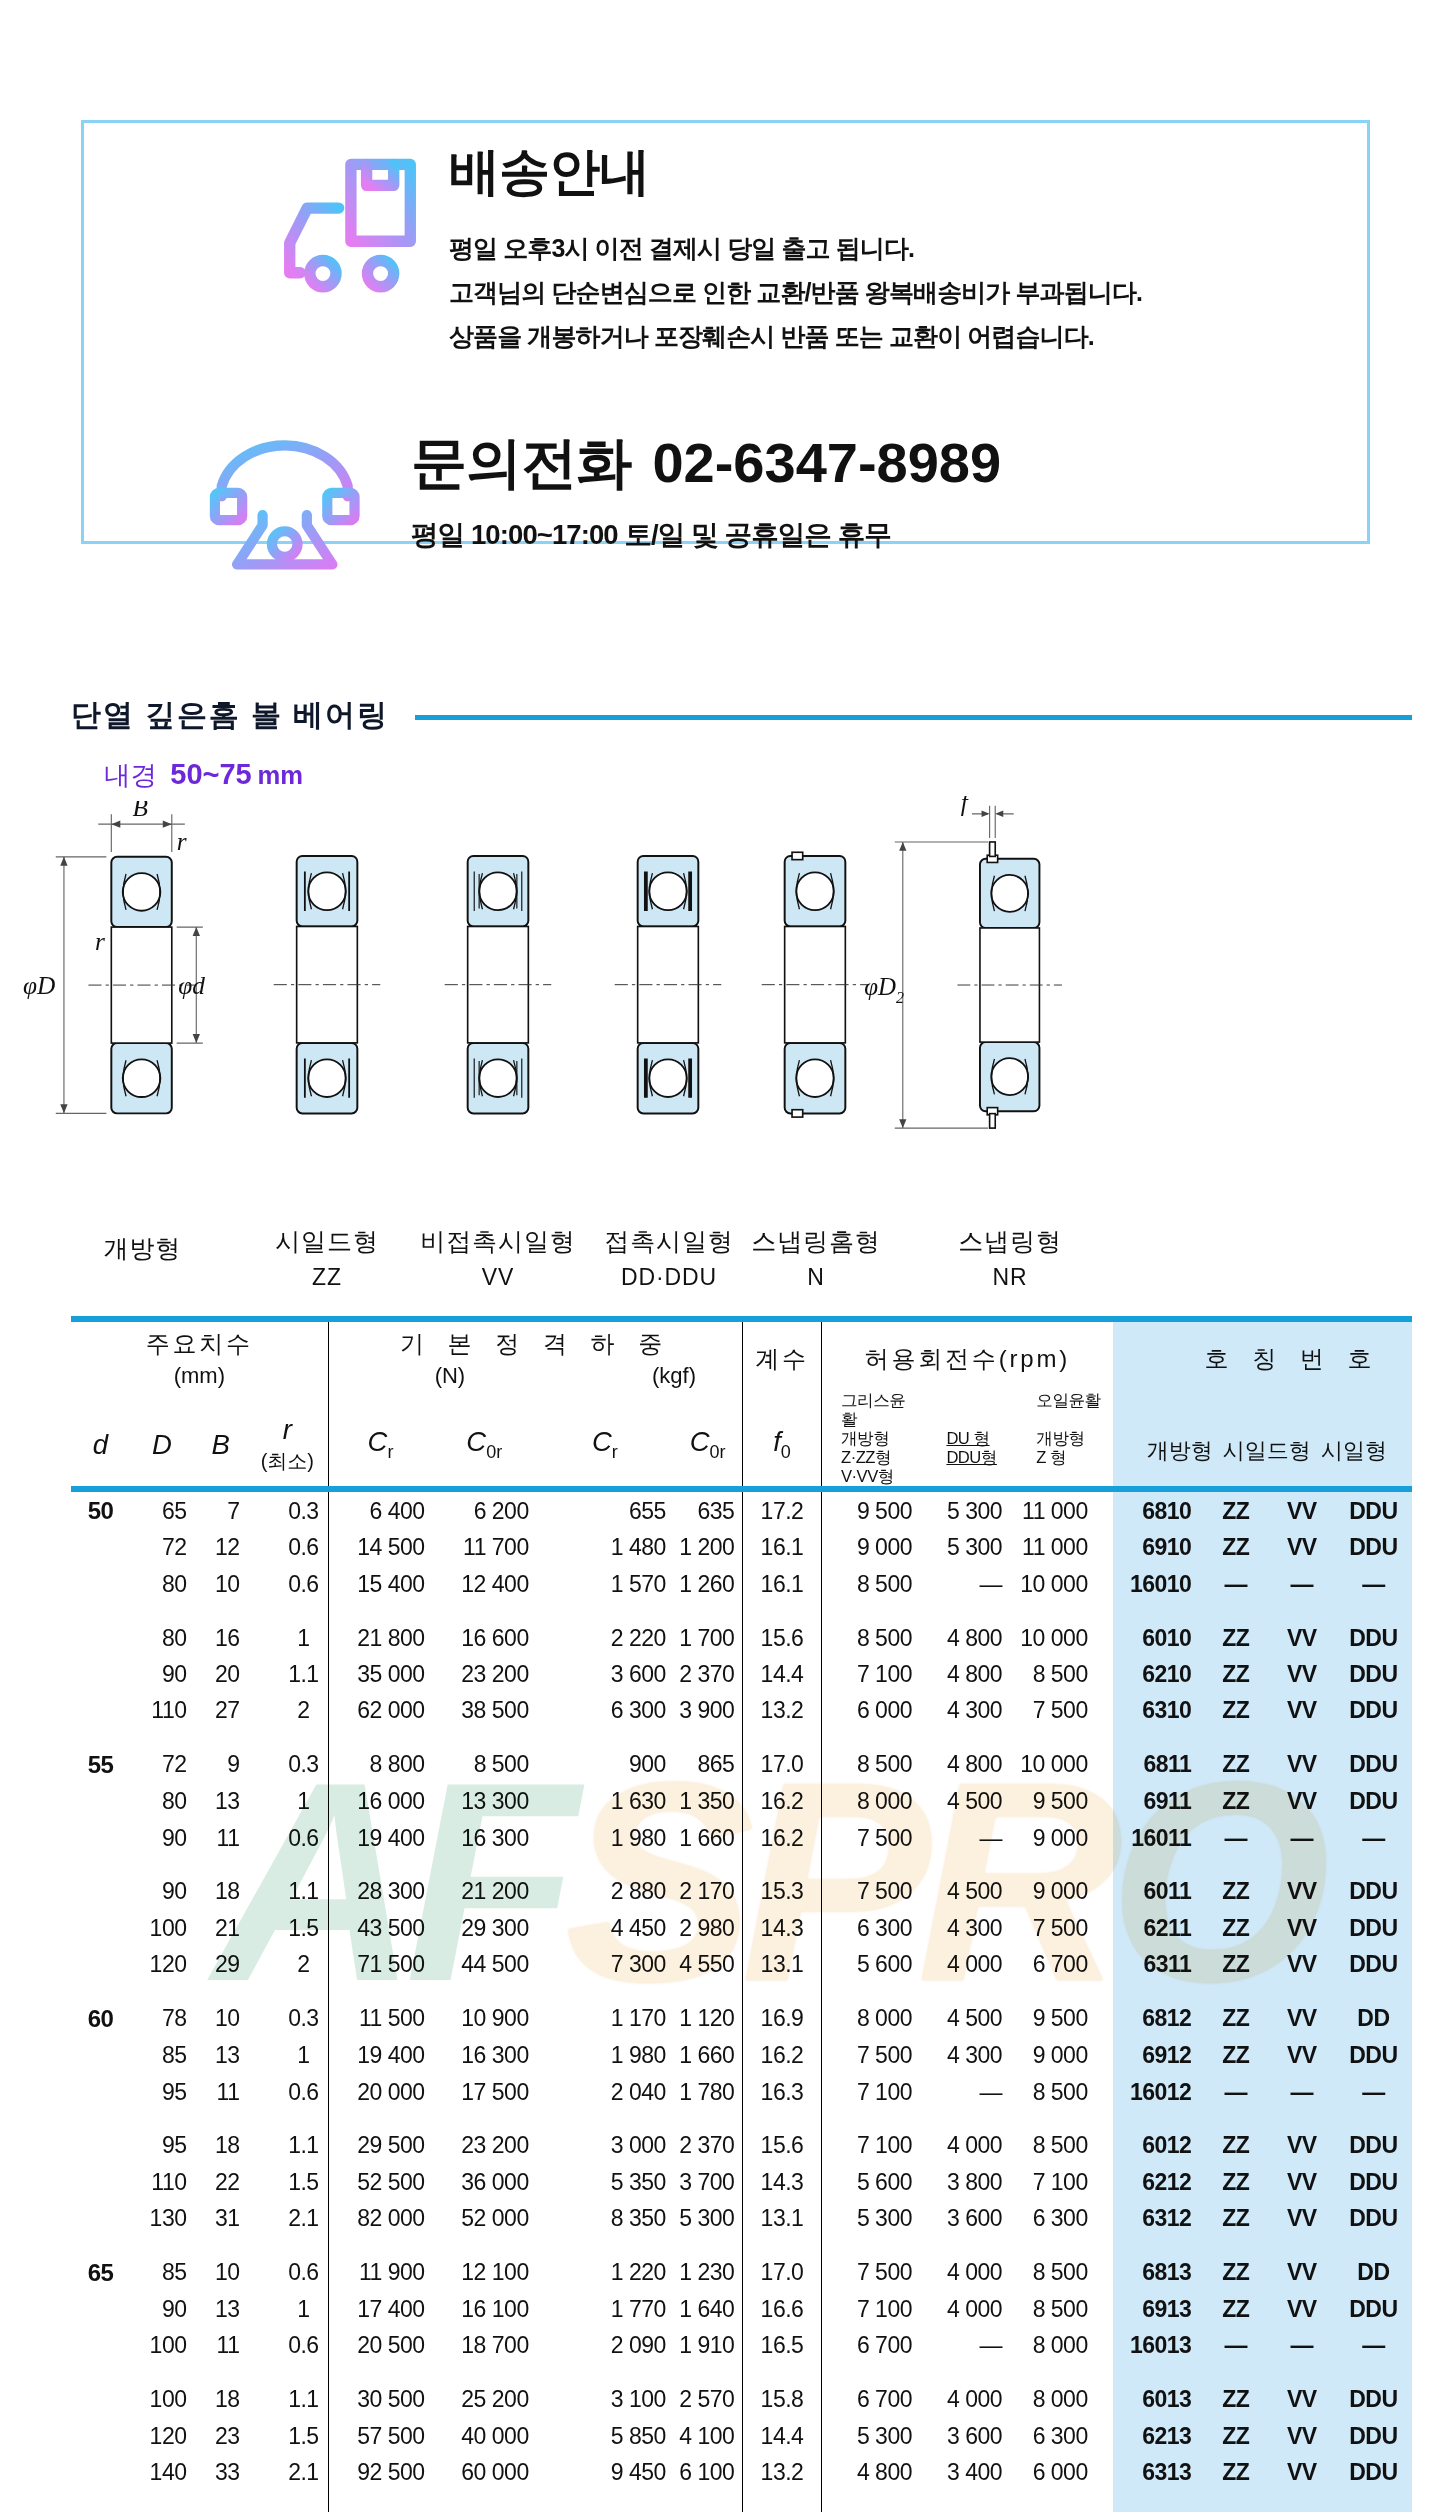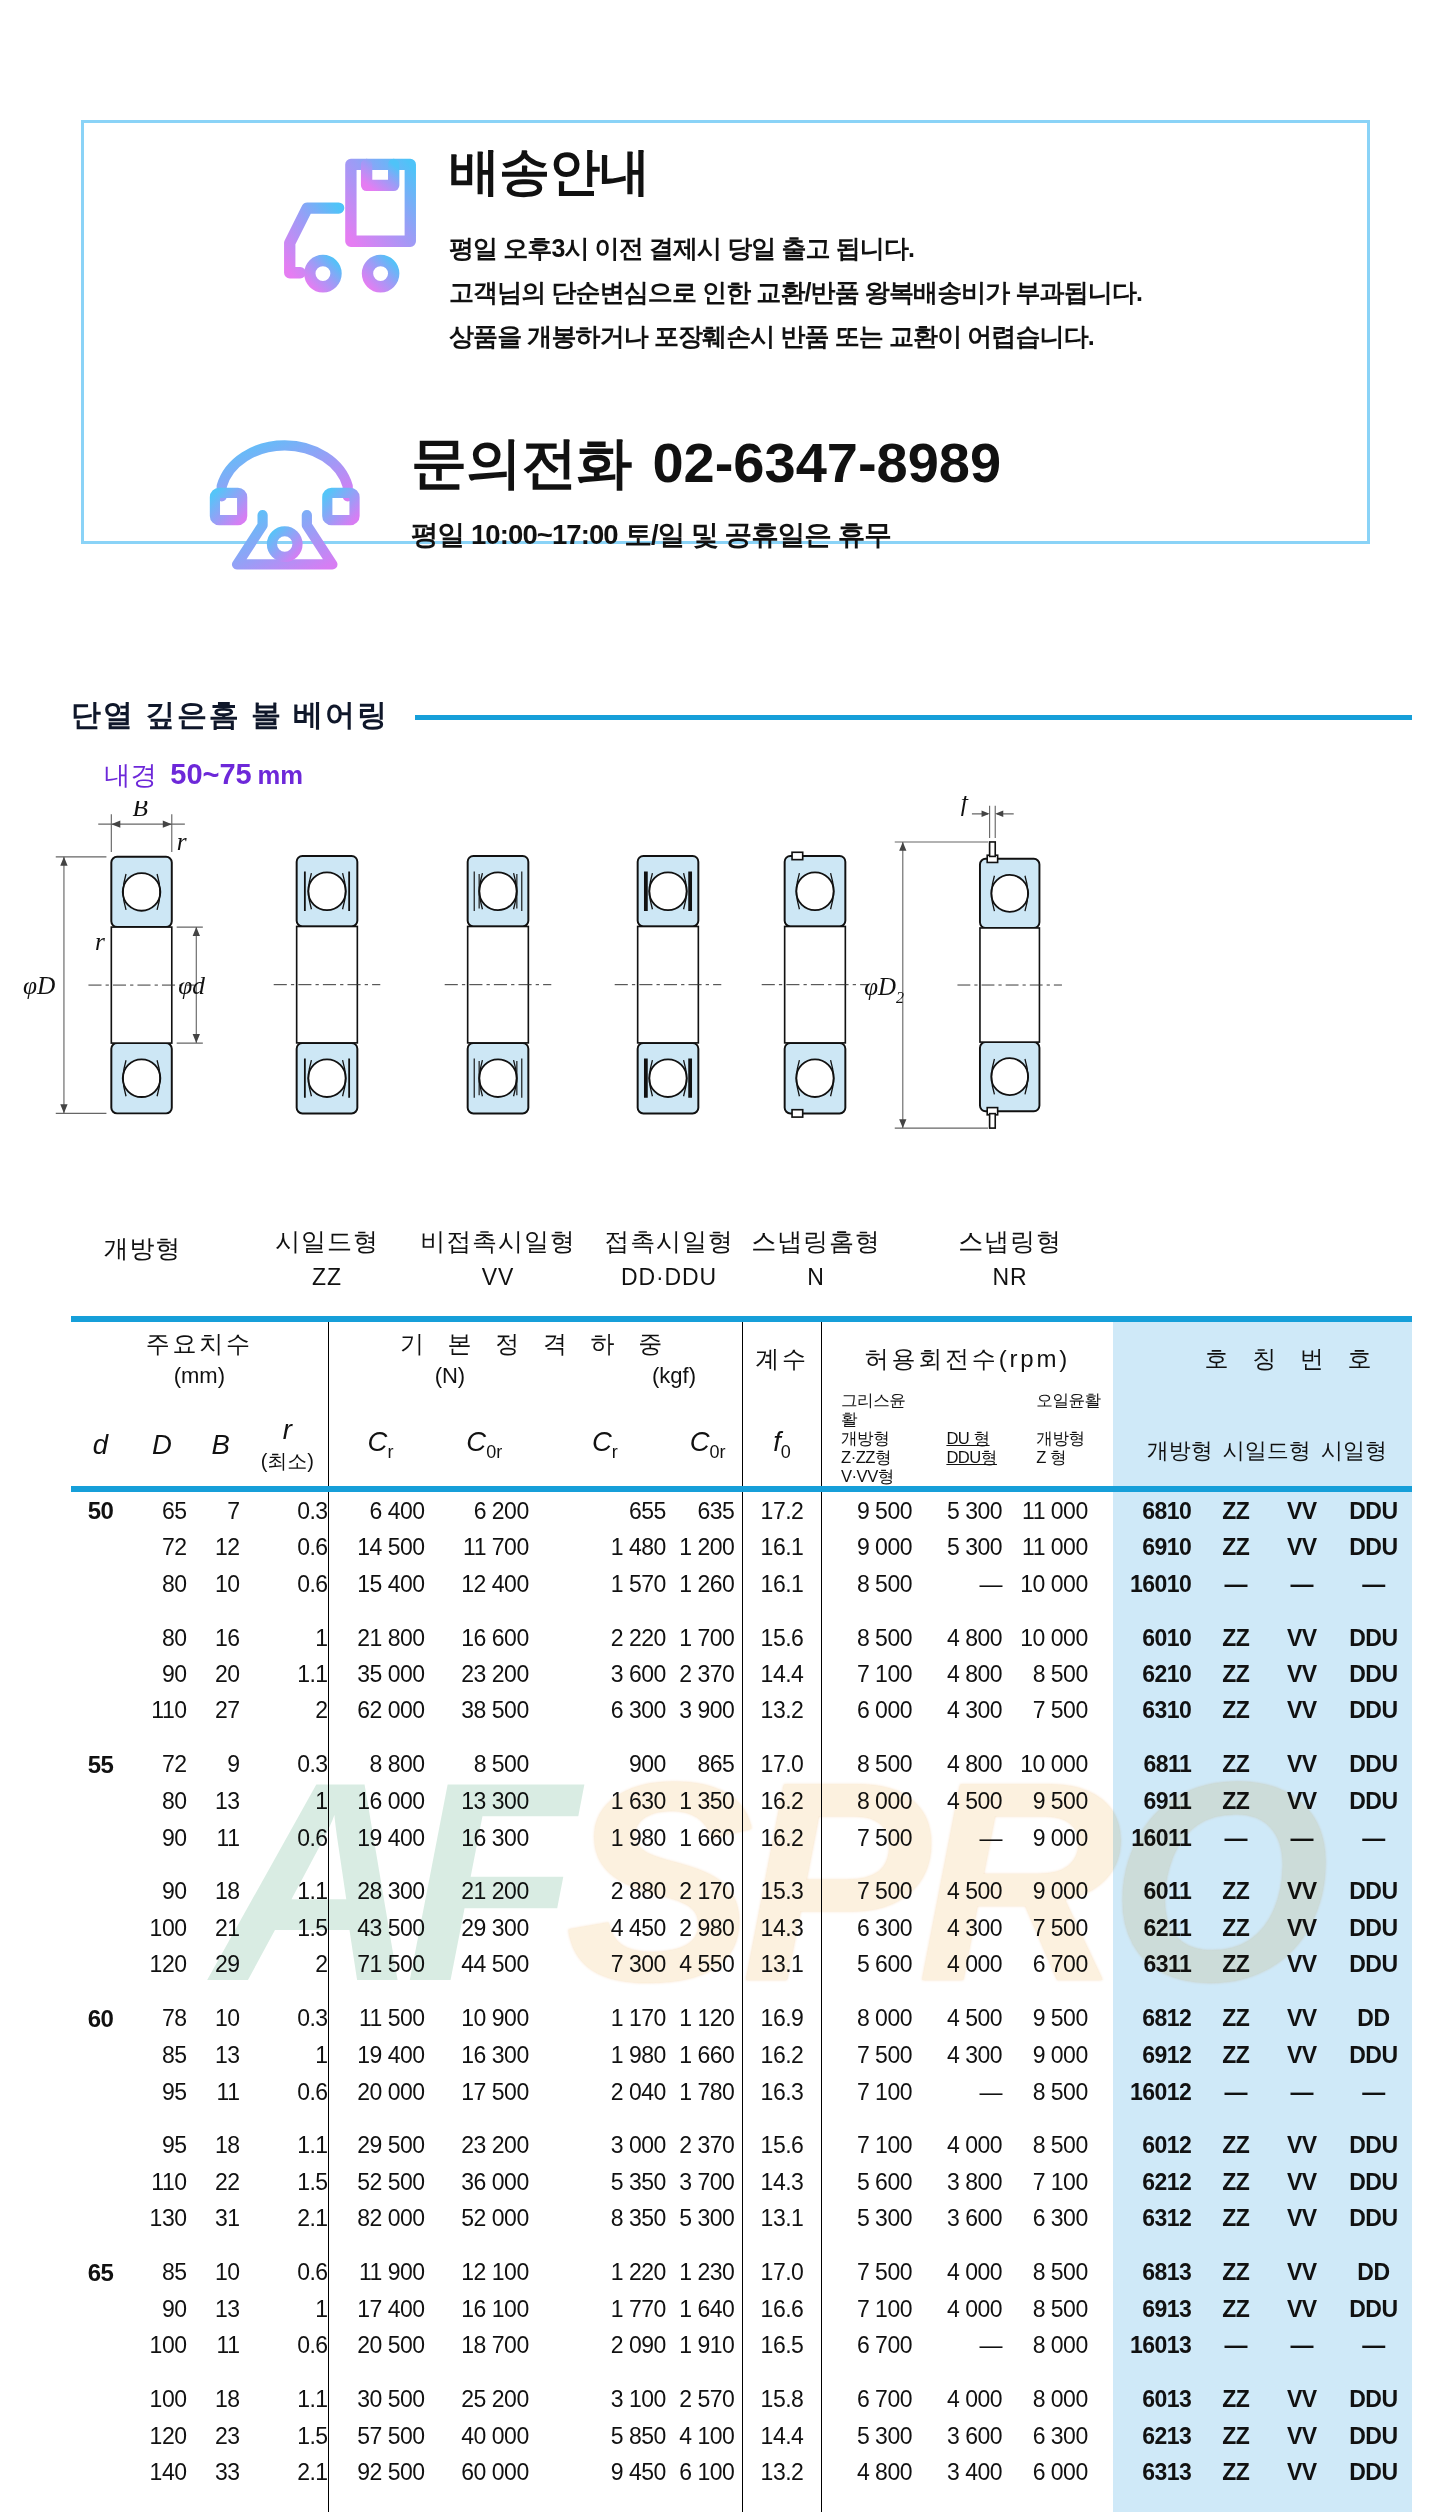--- a/index.html
+++ b/index.html
@@ -79,7 +79,7 @@
   tbody tr.gap td { padding-top:22px; }
   td.num  { text-align:right; padding-right:7.6px; }
   td.td-d { text-align:center; font-weight:700; font-size:24px; }
-  td.td-r { text-align:right; padding-left:32px; }
+  td.td-r { text-align:center; padding-left:32px; }
   td.ctr  { text-align:center; }
   td.pr-big { padding-right:25px; }
   td.pnum { text-align:right; padding-right:11.4px; font-weight:700; }

